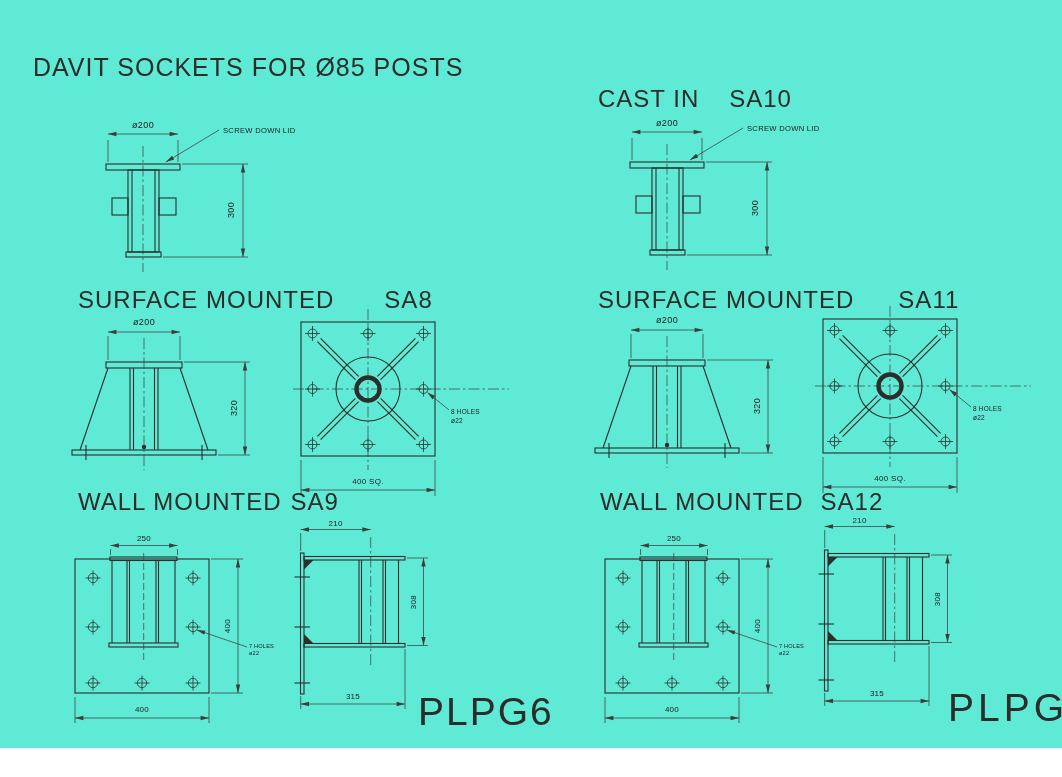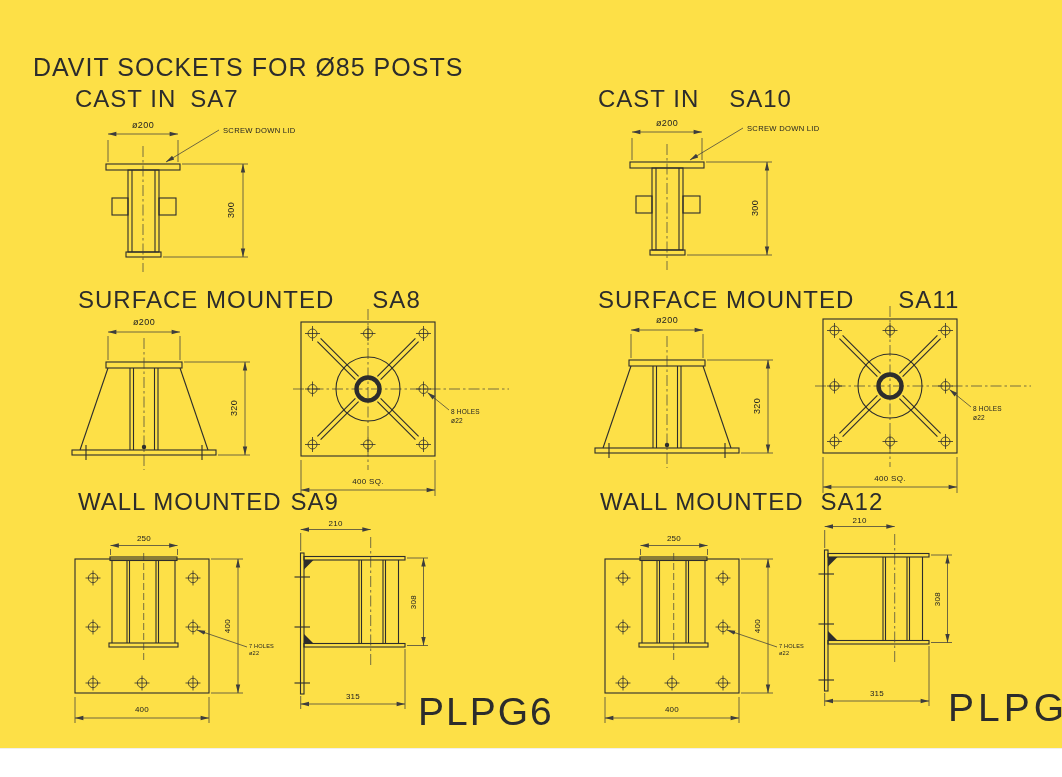--- a/index.html
+++ b/index.html
@@ -5,7 +5,7 @@
   html,body{margin:0;padding:0;background:#ffffff;}
   #sheet{
     position:relative;width:1062px;height:777px;overflow:hidden;
-    background:#fde047;font-family:"Liberation Sans",sans-serif;color:#2b2b2b;
+    background:#5eead4;font-family:"Liberation Sans",sans-serif;color:#2b2b2b;
   }
   .scan-bottom{position:absolute;left:0;bottom:0;width:100%;height:28px;background:#ffffff;border-top:1px solid #f0f0ee;}
   .h1{position:absolute;font-size:25px;letter-spacing:1px;white-space:nowrap;color:#2c2c2c;}

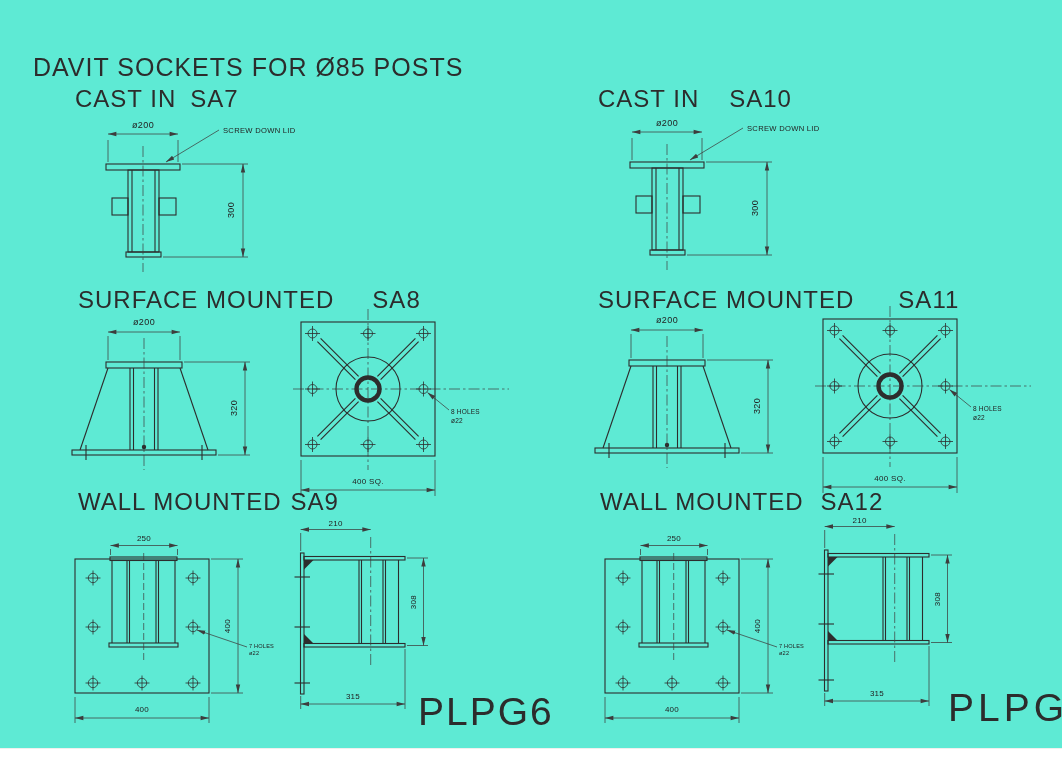--- a/index.html
+++ b/index.html
@@ -42,9 +42,6 @@
 
   <div class="h1" style="left:33px;top:53px">DAVIT SOCKETS FOR Ø85 POSTS</div>
 
-  <div class="h2" style="left:75px;top:85px">
-    <span>CAST IN</span><span style="margin-left:14px">SA7</span>
-  </div>
 
   <svg class="dwg" style="left:86px;top:110px" width="245" height="170" viewBox="0 0 245 170">
     <g class="dim">

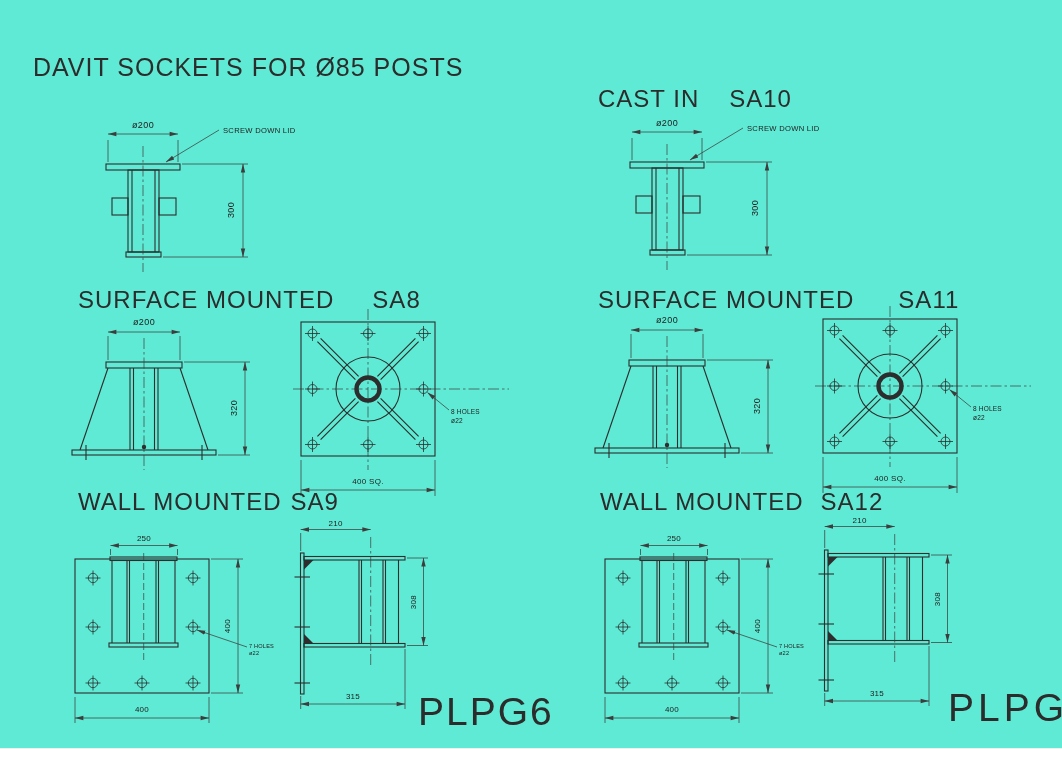--- a/index.html
+++ b/index.html
@@ -73,7 +73,7 @@
   </svg>
 
   <div class="h2" style="left:78px;top:286px">
-    <span>SURFACE MOUNTED</span><span style="margin-left:38px">SA8</span>
+    <span>SURFACE MOUNTED</span><span style="margin-left:50px">SA8</span>
   </div>
 
   <svg class="dwg" style="left:60px;top:306px" width="235" height="168" viewBox="0 0 235 168">

